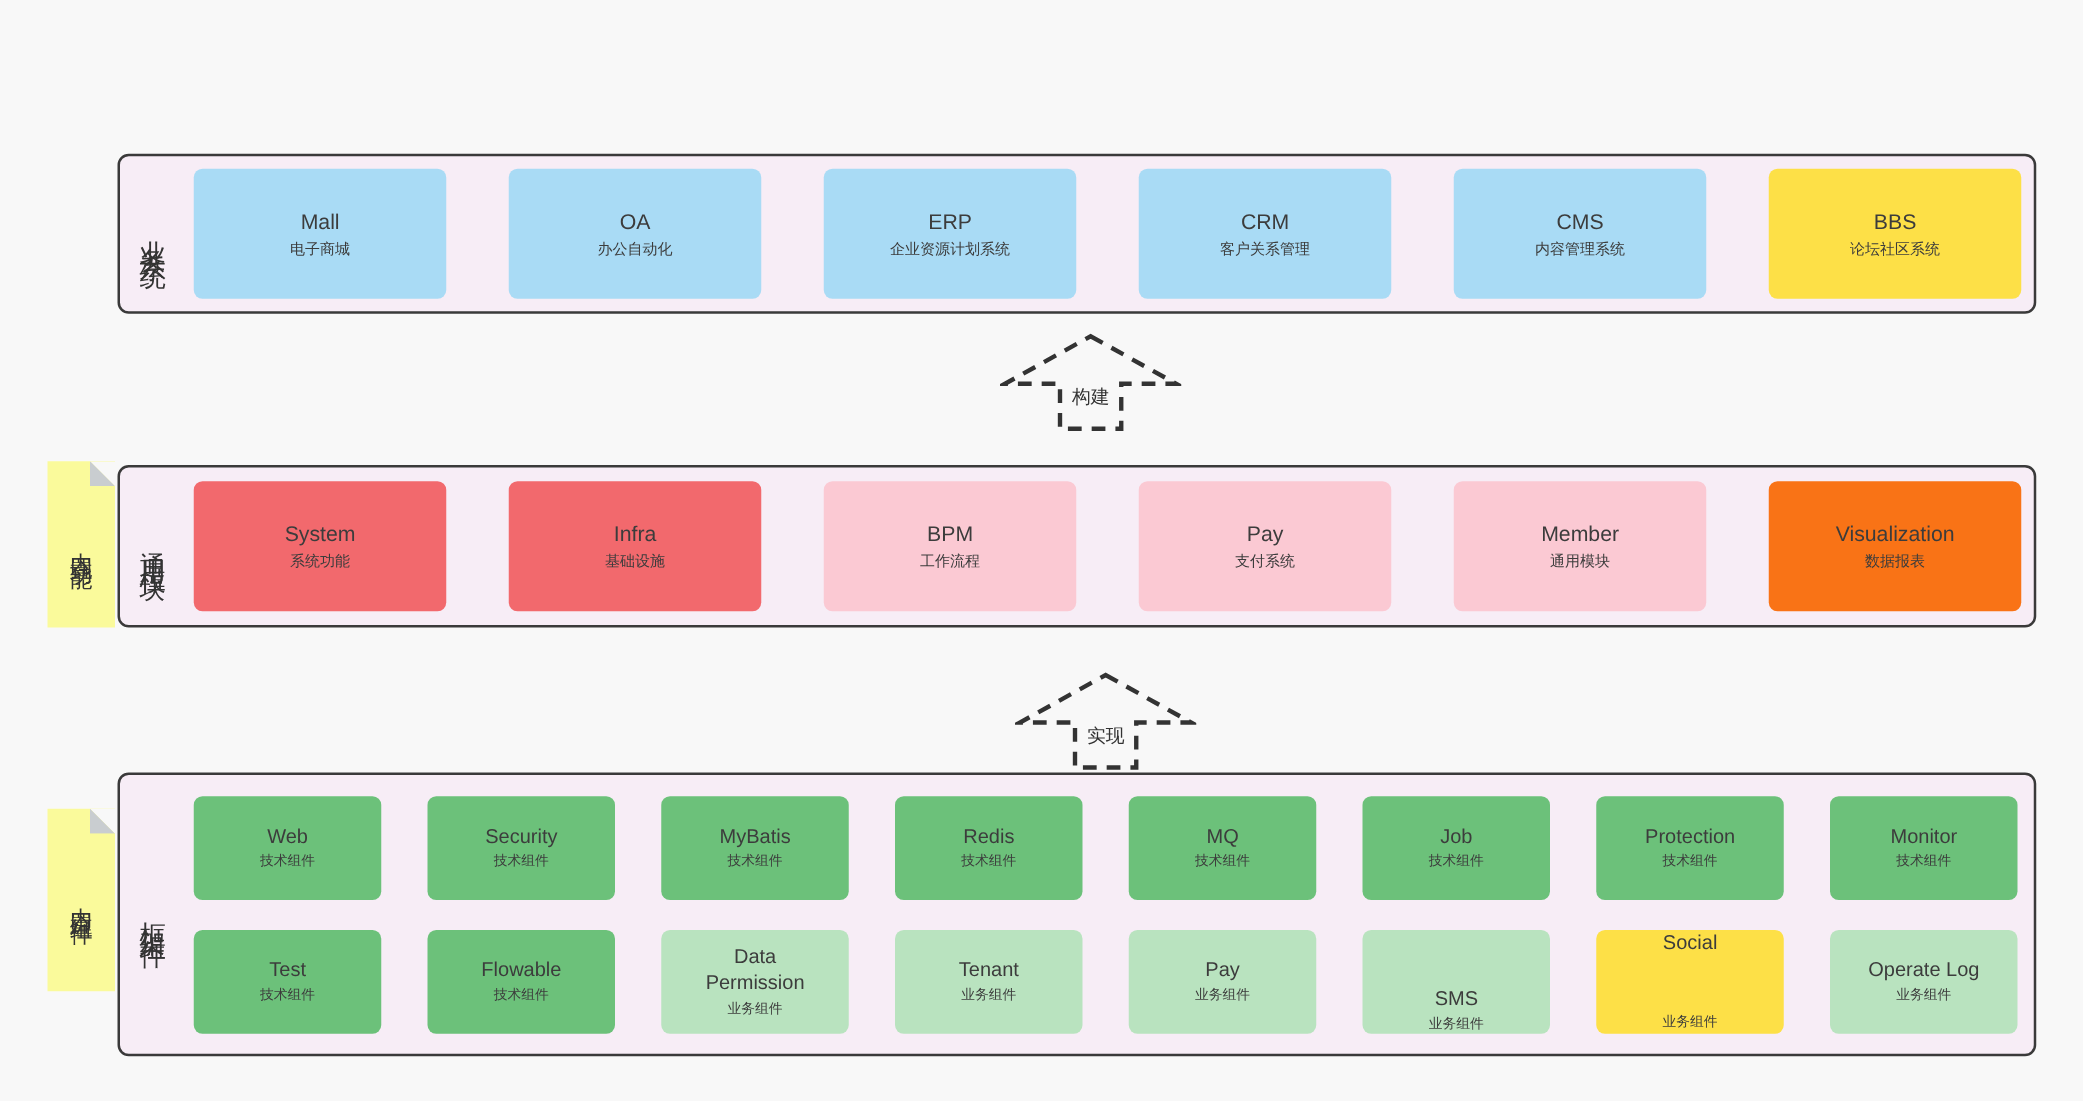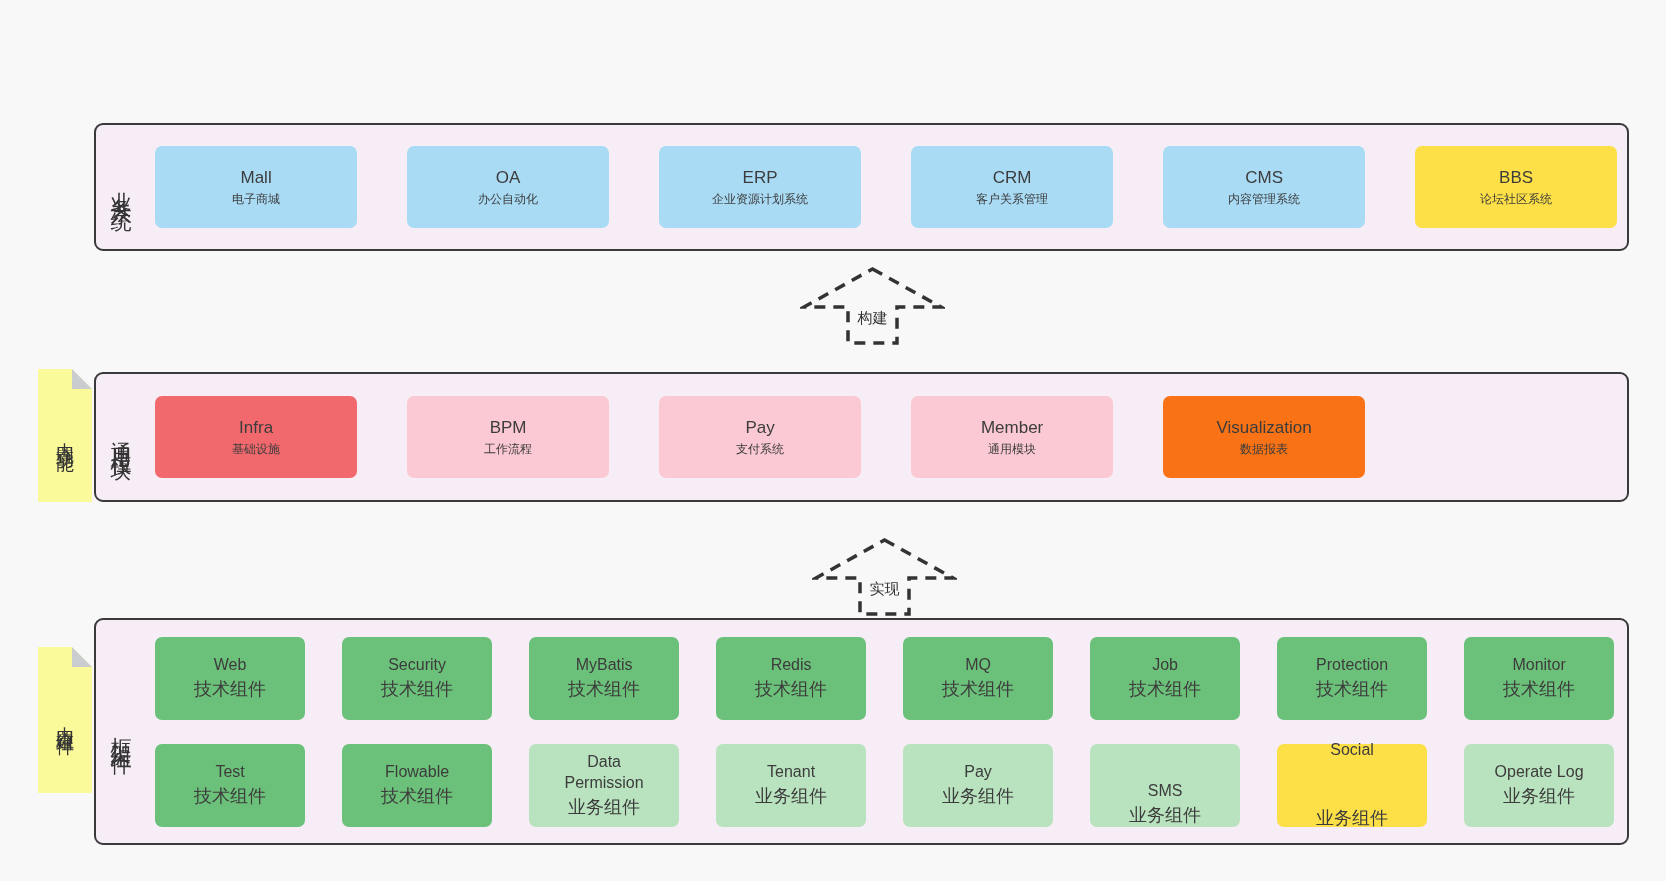--- a/index.html
+++ b/index.html
@@ -22,7 +22,7 @@
   .box-row { display:flex; gap:50px; }
   .layer-bottom .box-row { gap:37px; }
 
-  .box { width:202px; height:82px; border-radius:7px;
+  .box { width:202px; height:104px; border-radius:7px;
          display:flex; flex-direction:column; align-items:center; justify-content:center;
          text-align:center; }
   .layer-bottom .box { width:150px; height:83px; }

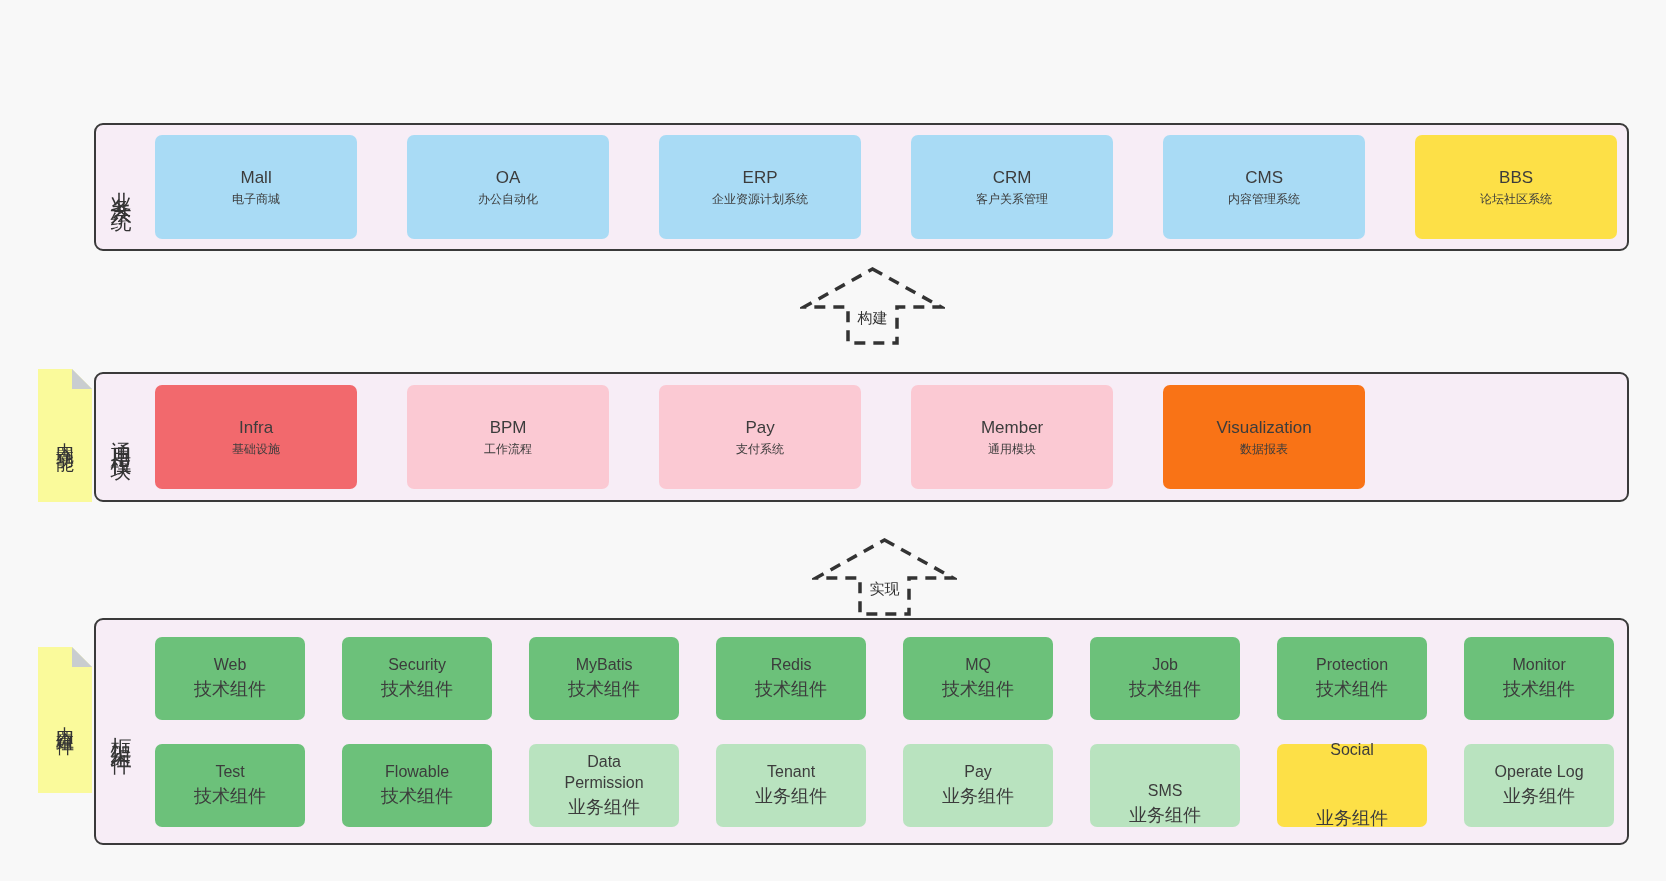--- a/index.html
+++ b/index.html
@@ -111,6 +111,10 @@
     <div class="boxes">
         <div class="box-row">
           <div class="box" style="background: rgb(242, 105, 109);">
+            <div class="box-title">System</div>
+            <div class="box-sub">系统功能</div>
+          </div>
+          <div class="box" style="background: rgb(242, 105, 109);">
             <div class="box-title">Infra</div>
             <div class="box-sub">基础设施</div>
           </div>

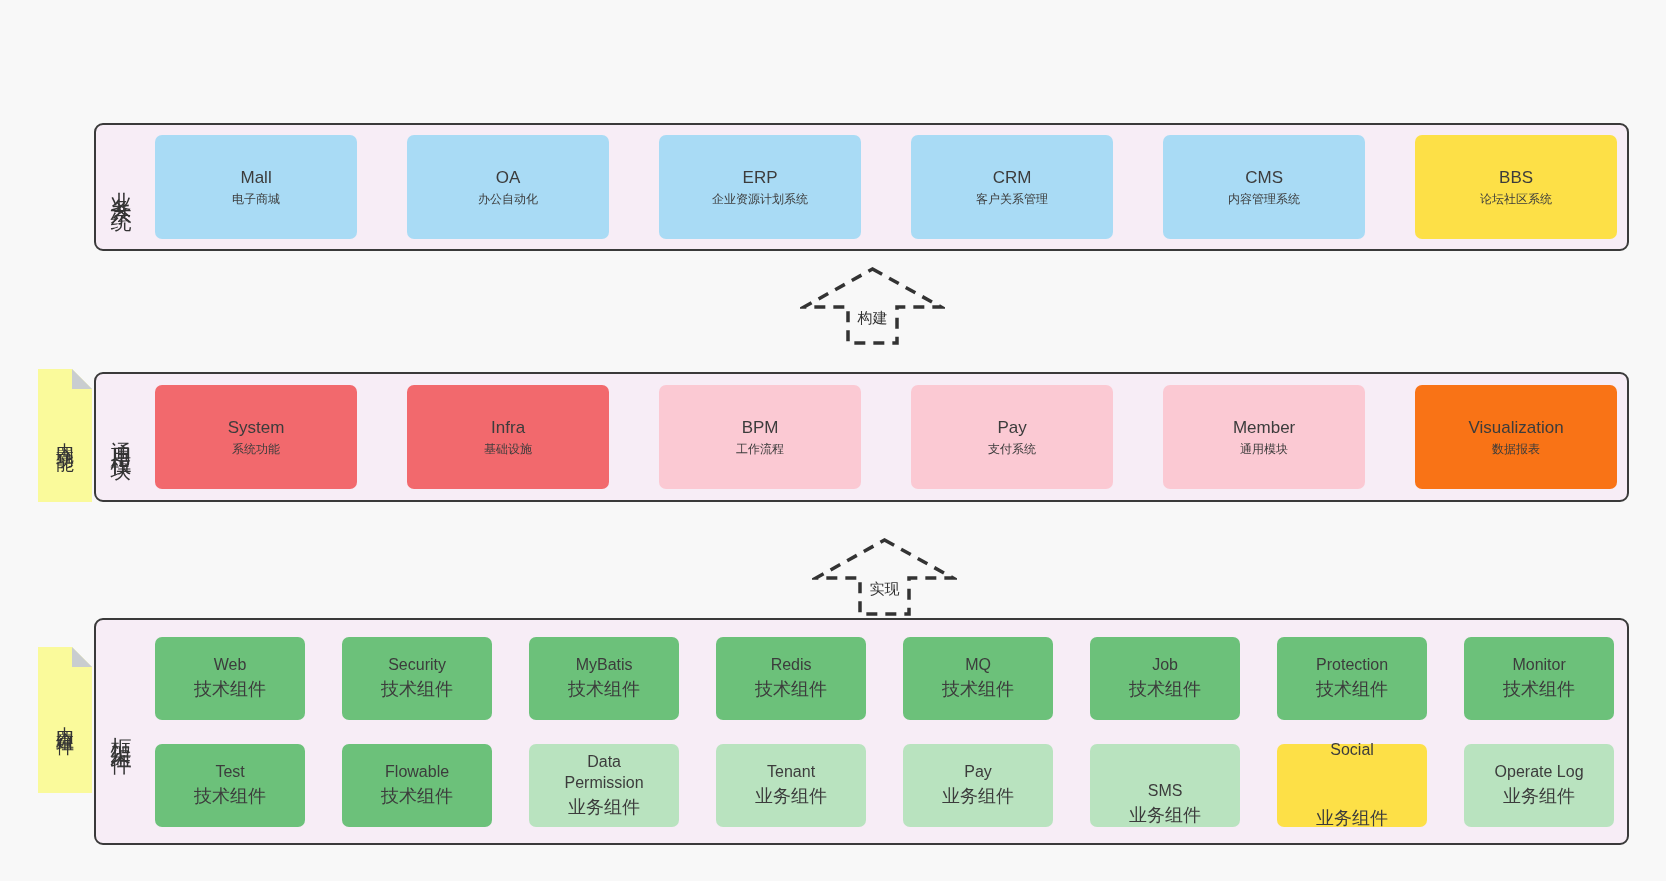--- a/index.html
+++ b/index.html
@@ -29,7 +29,7 @@
   .box-title { font-size:17px; color:#3c3c3c; line-height:1.3; }
   .layer-bottom .box-title { font-size:16px; max-width:112px; }
   .box-sub { font-size:12px; color:#3c3c3c; margin-top:3px; line-height:1.2; }
-  .layer-bottom .box-sub { font-size:18px; }
+  .layer-bottom .box-sub { font-size:11px; }
 
   
   .sticky { position:absolute; left:38px; width:54px; background:#fafa9b; z-index:0;

